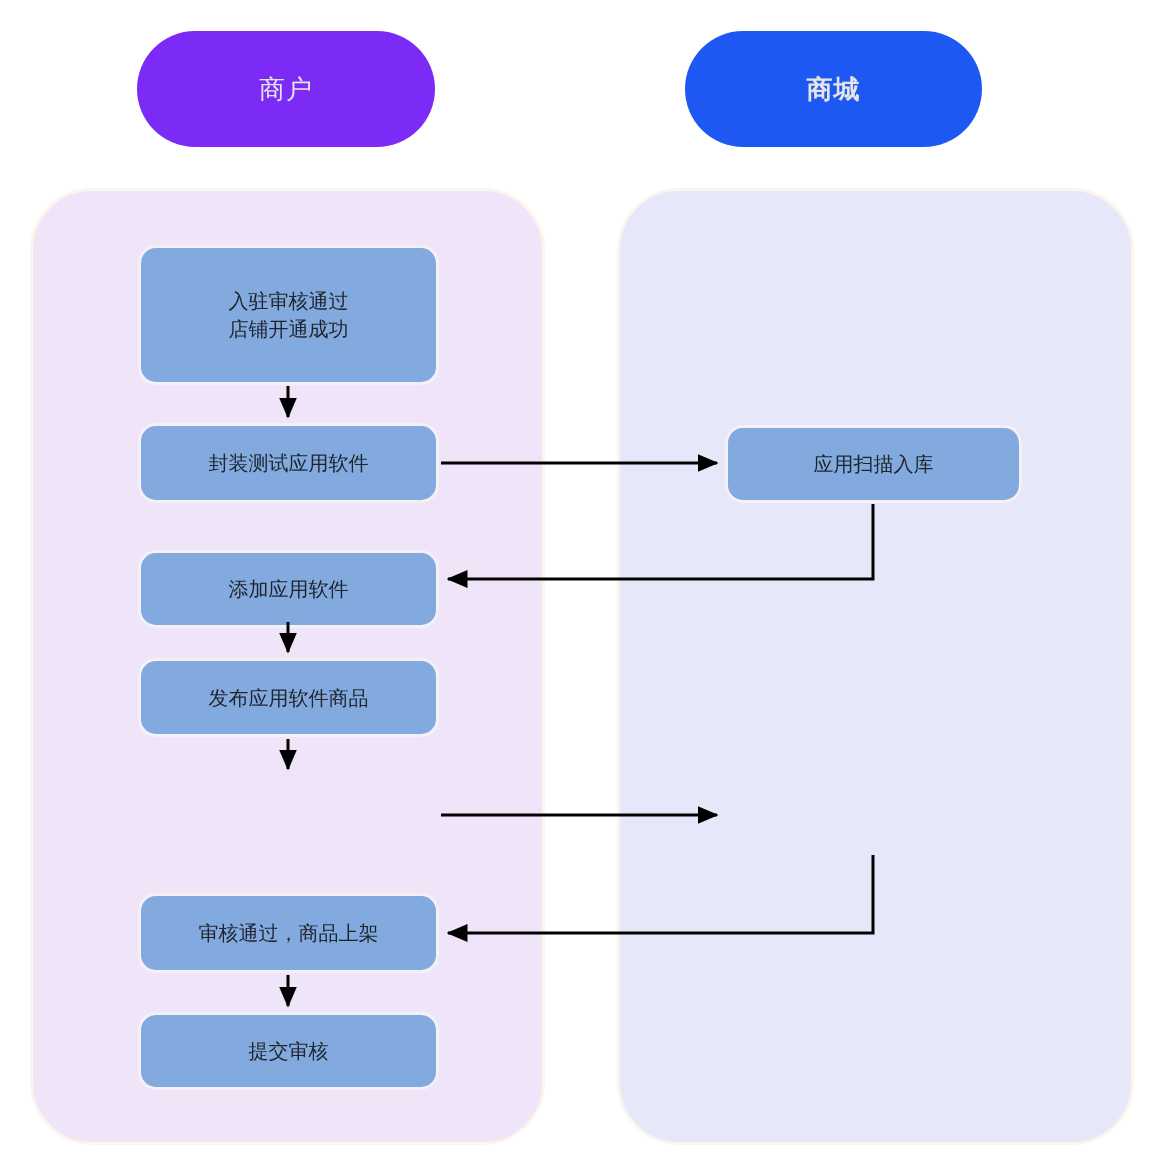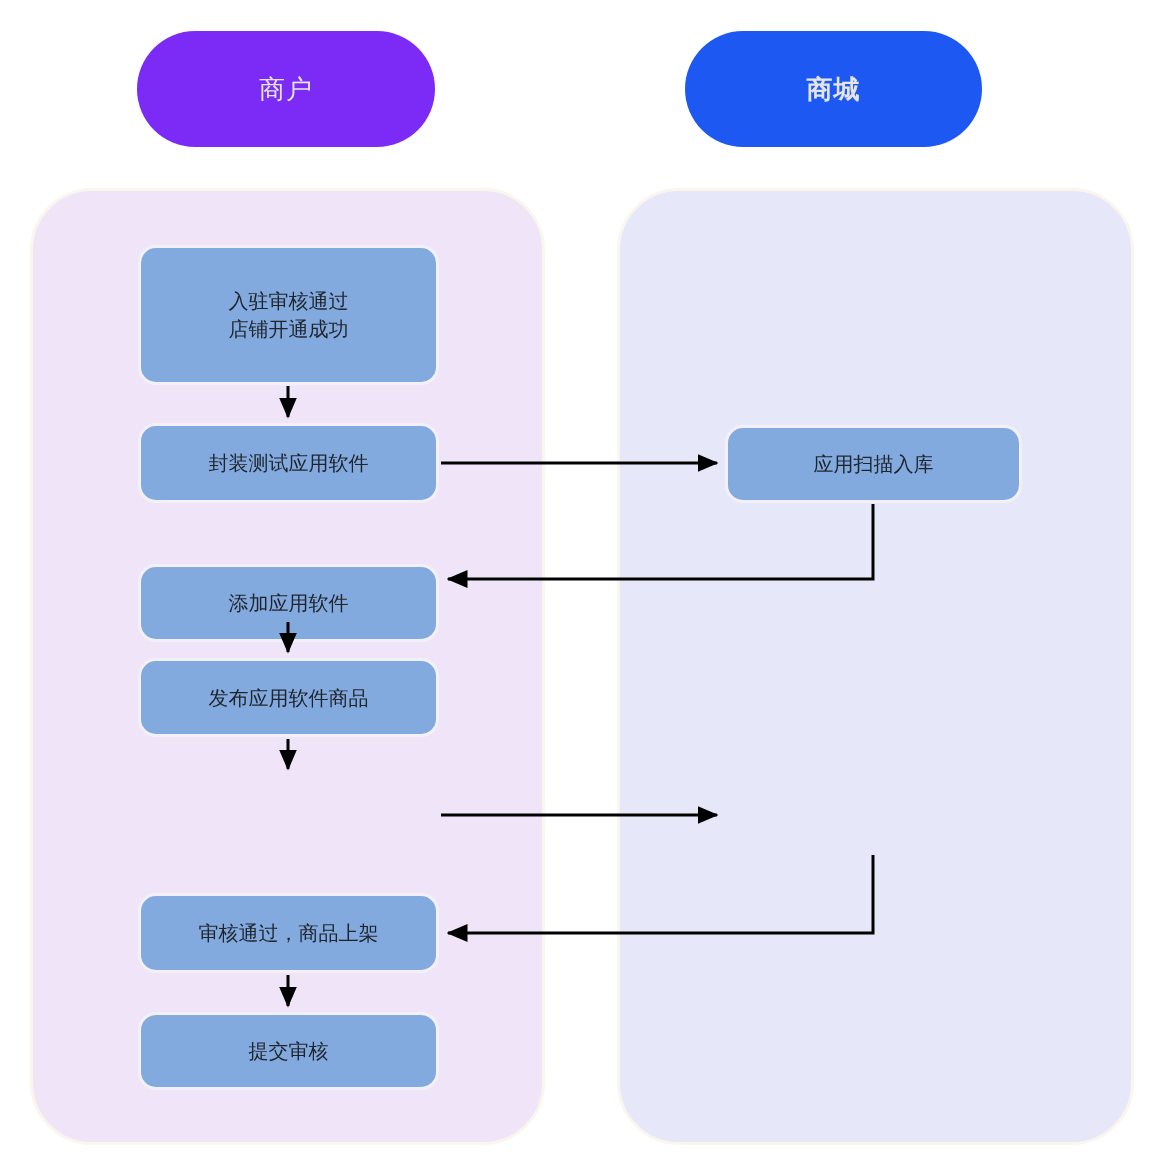--- a/index.html
+++ b/index.html
@@ -62,7 +62,7 @@
 
   .m1 { top: 245px;  height: 140px; }
   .m2 { top: 423px;  height: 80px; }
-  .m3 { top: 564px;  height: 78px; }
+  .m3 { top: 550px;  height: 78px; }
   .m4 { top: 658px;  height: 79px; }
   .m5 { top: 775px;  height: 78px; }
   .m6 { top: 893px;  height: 80px; }

